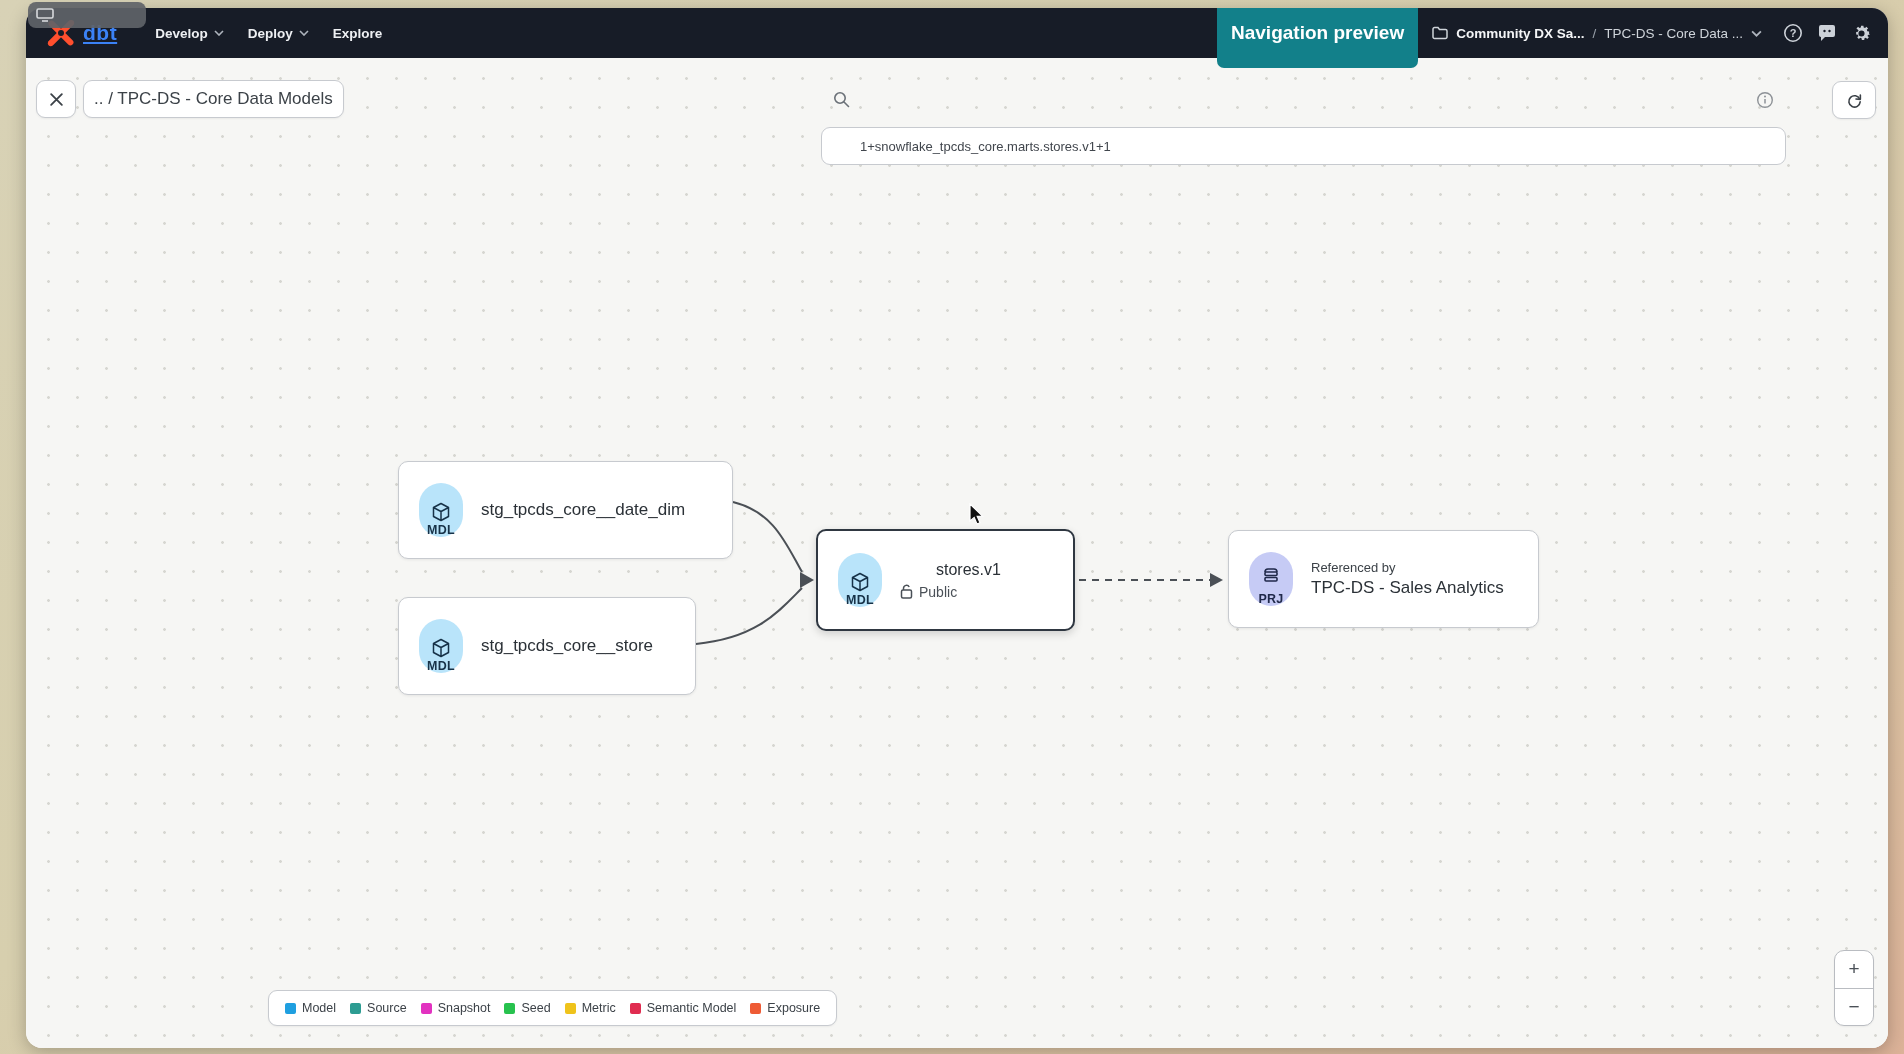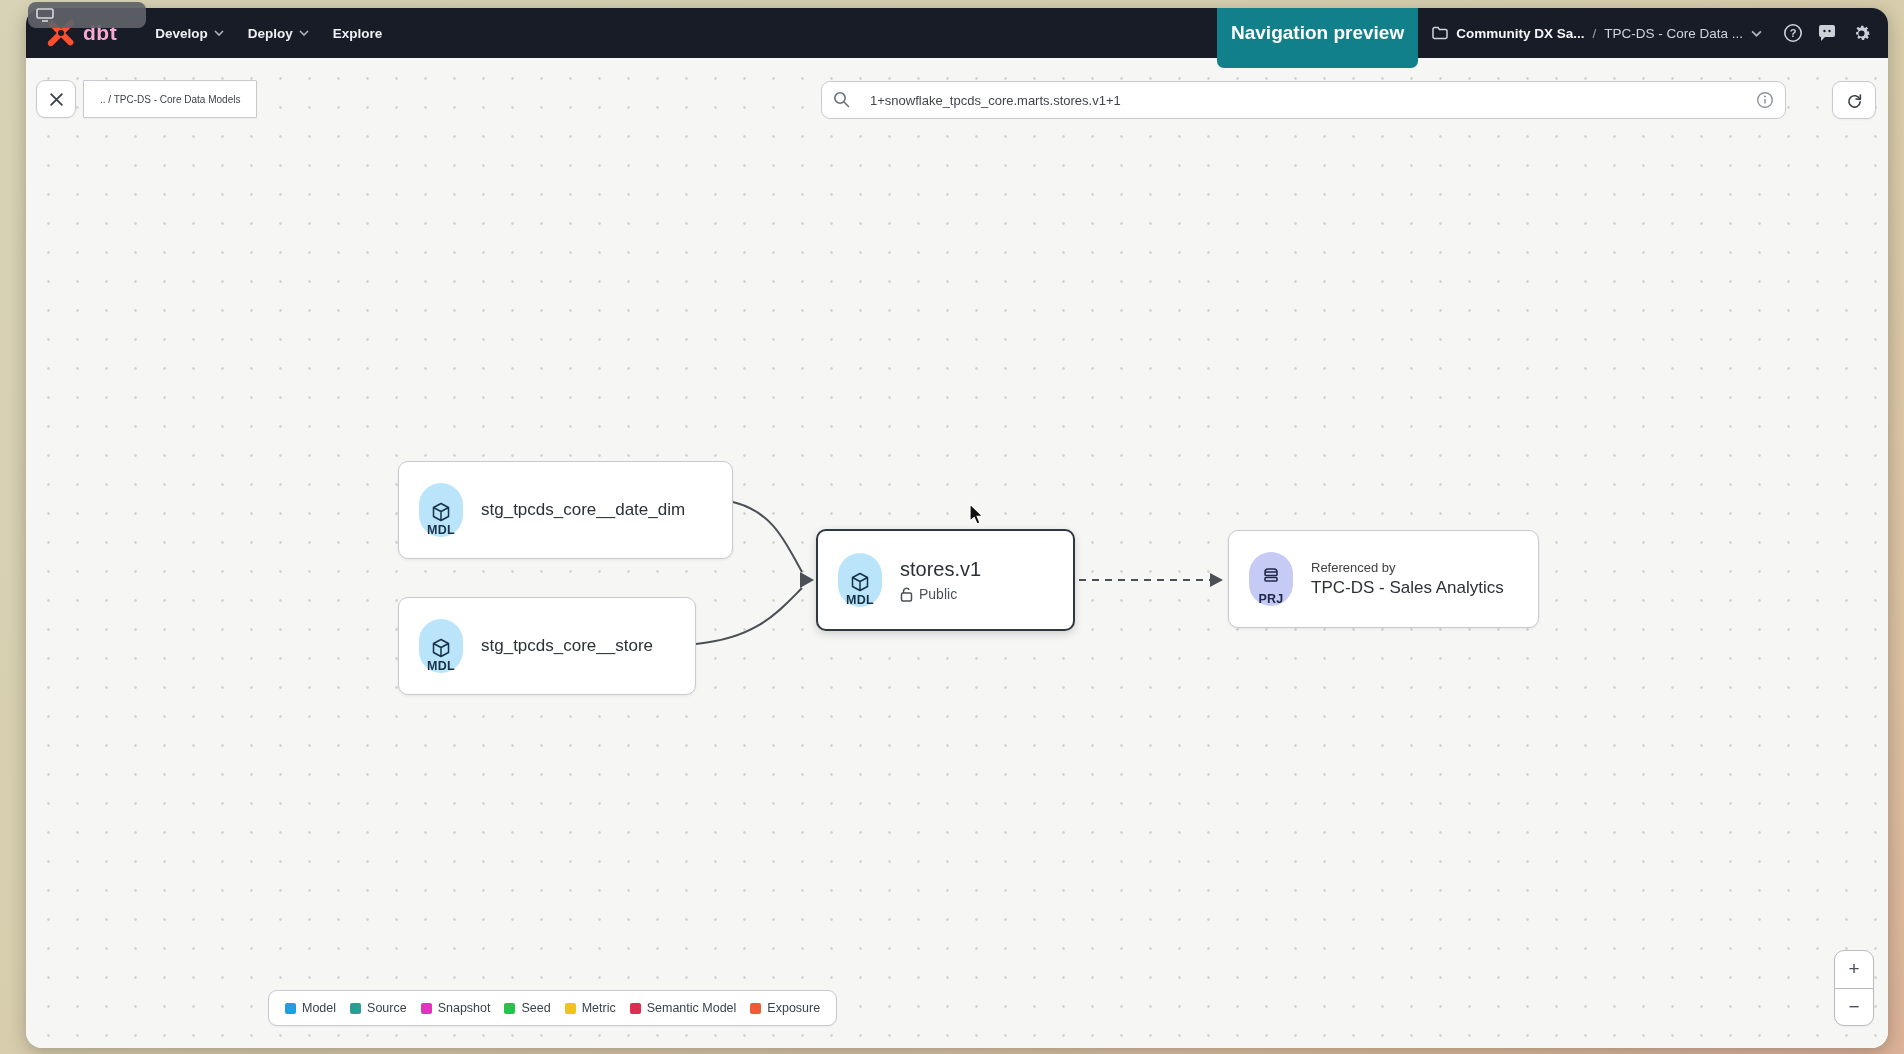--- a/index.html
+++ b/index.html
@@ -26,7 +26,7 @@
     padding:0 16px 0 20px; position:relative; z-index:2;
   }
   .logo { display:flex; align-items:center; gap:7px; margin-right:26px; }
-  .logo-text { color:#f9a8d4; font-size:21px; font-weight:bold; letter-spacing:0.5px; }
+  .logo-text { color:#3b82f6; font-size:21px; font-weight:bold; letter-spacing:0.5px;text-decoration:underline; }
   .menu { display:flex; align-items:center; }
   .menu-item {
     color:#eef0f3; font-size:13.5px; font-weight:bold; padding:8px 12px;

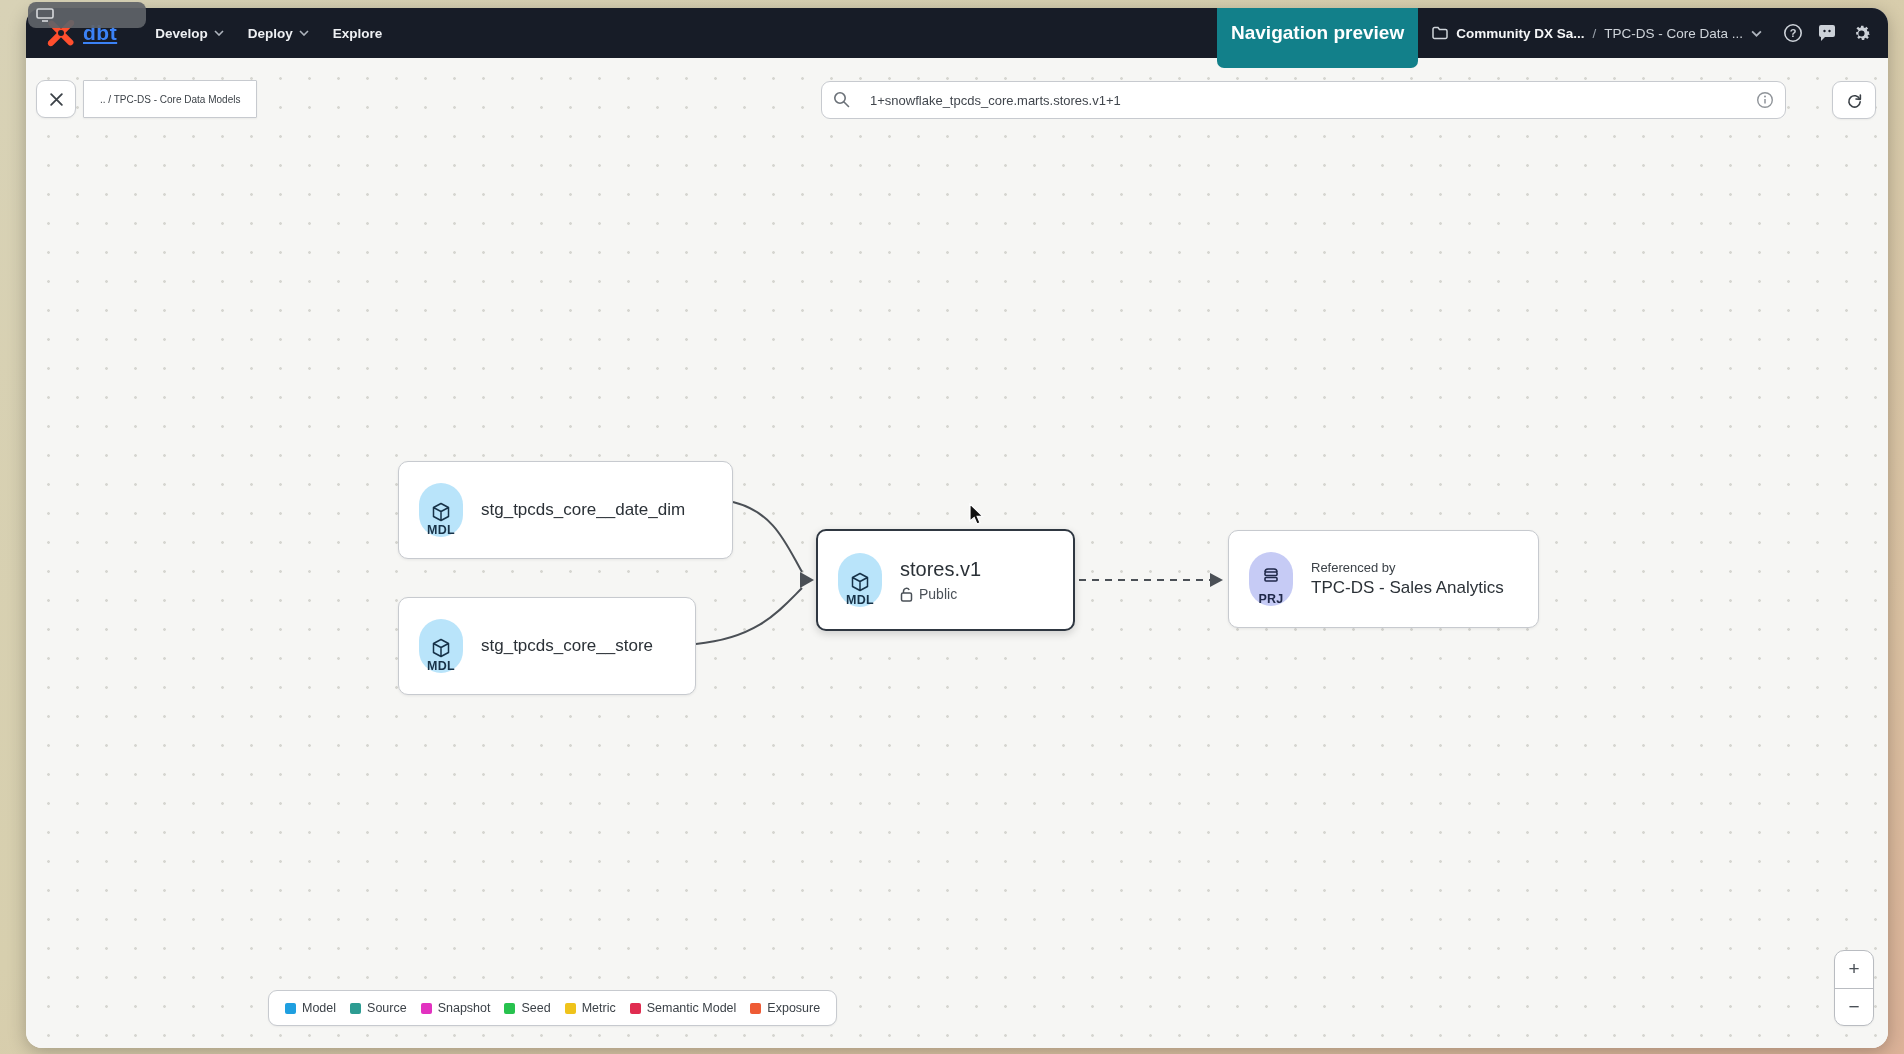--- a/index.html
+++ b/index.html
@@ -51,9 +51,9 @@
   }
   .close-btn { left:10px; top:72px; width:40px; height:38px; }
   .chip {
-    position:absolute; left:57px; top:72px; height:38px; padding:0 16px;
-    background:#fff; border:1px solid #c7cacf; border-radius:1px;
-    display:flex; align-items:center; font-size:10px; color:#3c4248;
+    position:absolute; left:57px; top:72px; height:38px; padding:0 10px;
+    background:#fff; border:1px solid #c7cacf; border-radius:9px;
+    display:flex; align-items:center; font-size:17px; color:#3c4248;
     box-shadow:0 1px 2px rgba(0,0,0,0.05);
   }
   .search-wrap { position:absolute; left:795px; top:73px; width:965px; height:38px; }

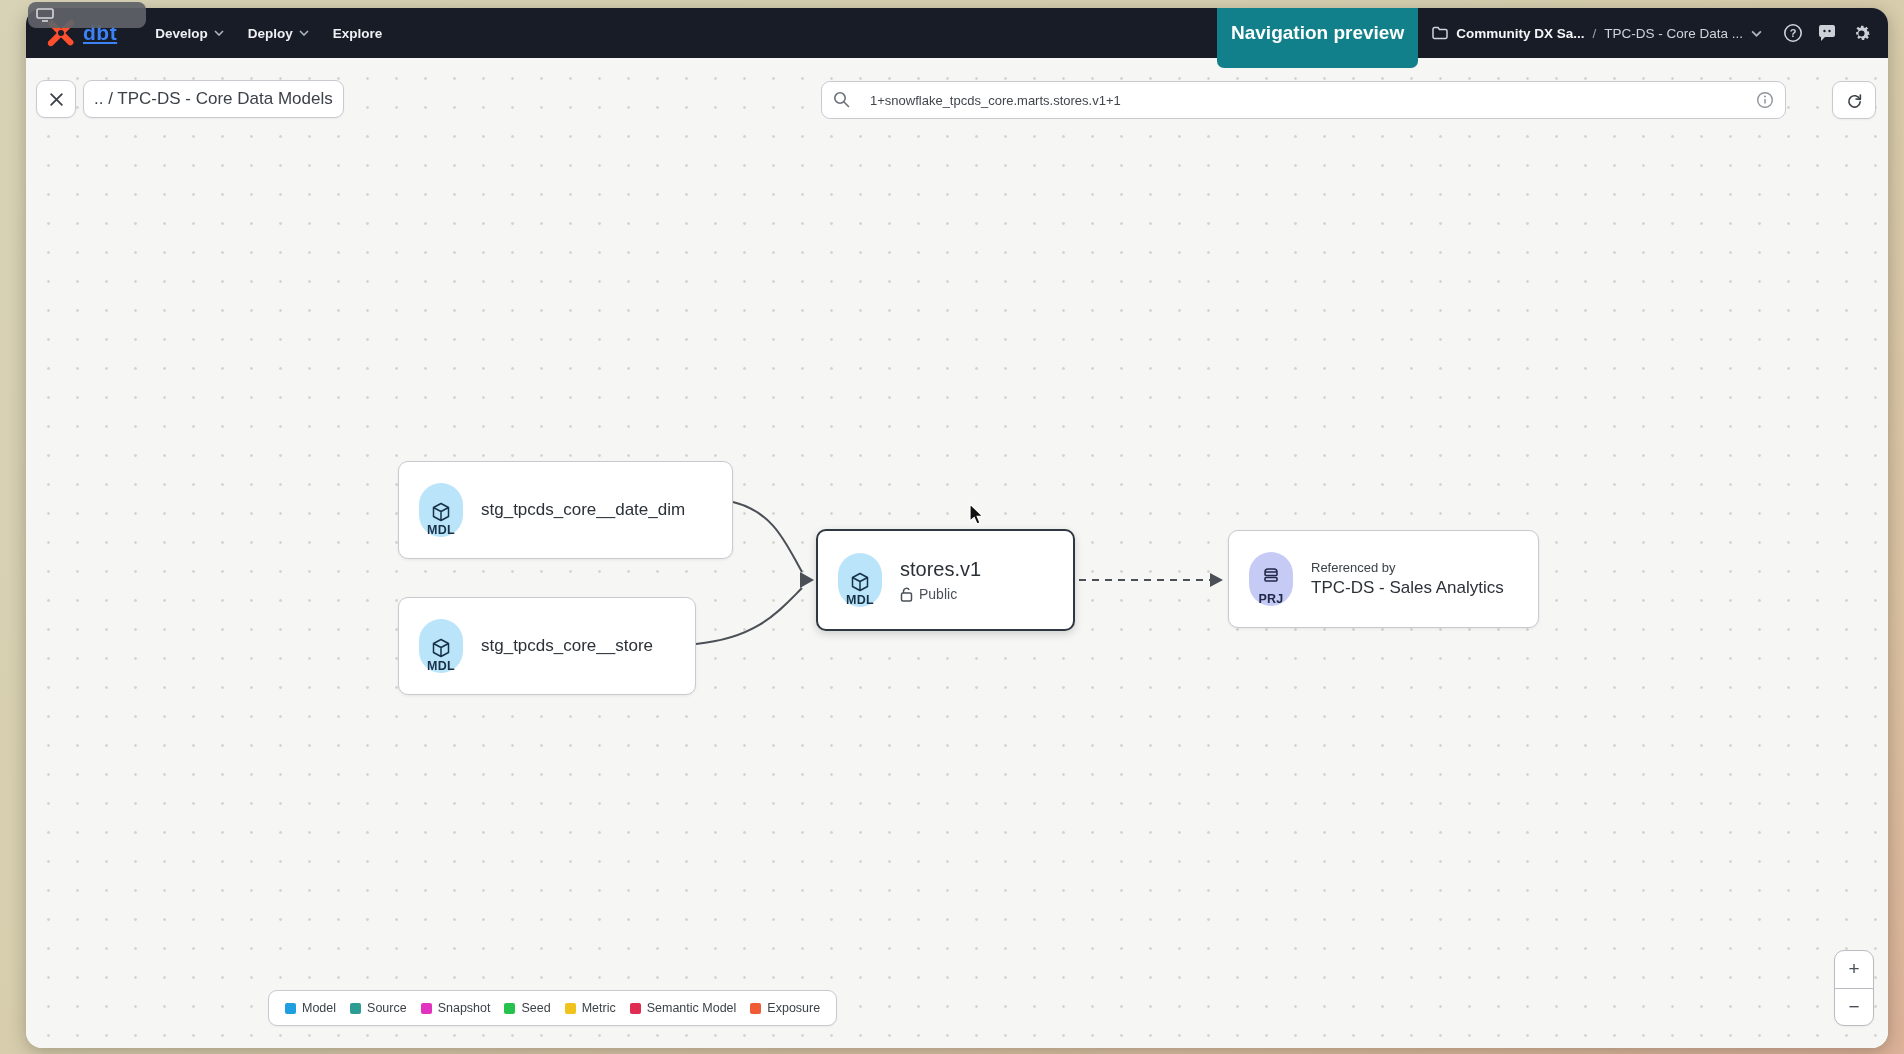--- a/index.html
+++ b/index.html
@@ -59,8 +59,9 @@
   .search-wrap { position:absolute; left:795px; top:73px; width:965px; height:38px; }
   .search-wrap input {
     width:100%; height:100%; border:1px solid #c7cacf; border-radius:9px; background:#fff;
-    padding:0 40px 0 48px; font-size:13px; color:#41464d; outline:none;
+    padding:0 40px 0 38px; font-size:13px; color:#41464d; outline:none;
     font-family:"Liberation Sans", sans-serif;
+    margin-top:46px;
   }
   .search-icon { position:absolute; left:12px; top:10px; }
   .info-icon { position:absolute; right:12px; top:10px; opacity:0.75; }

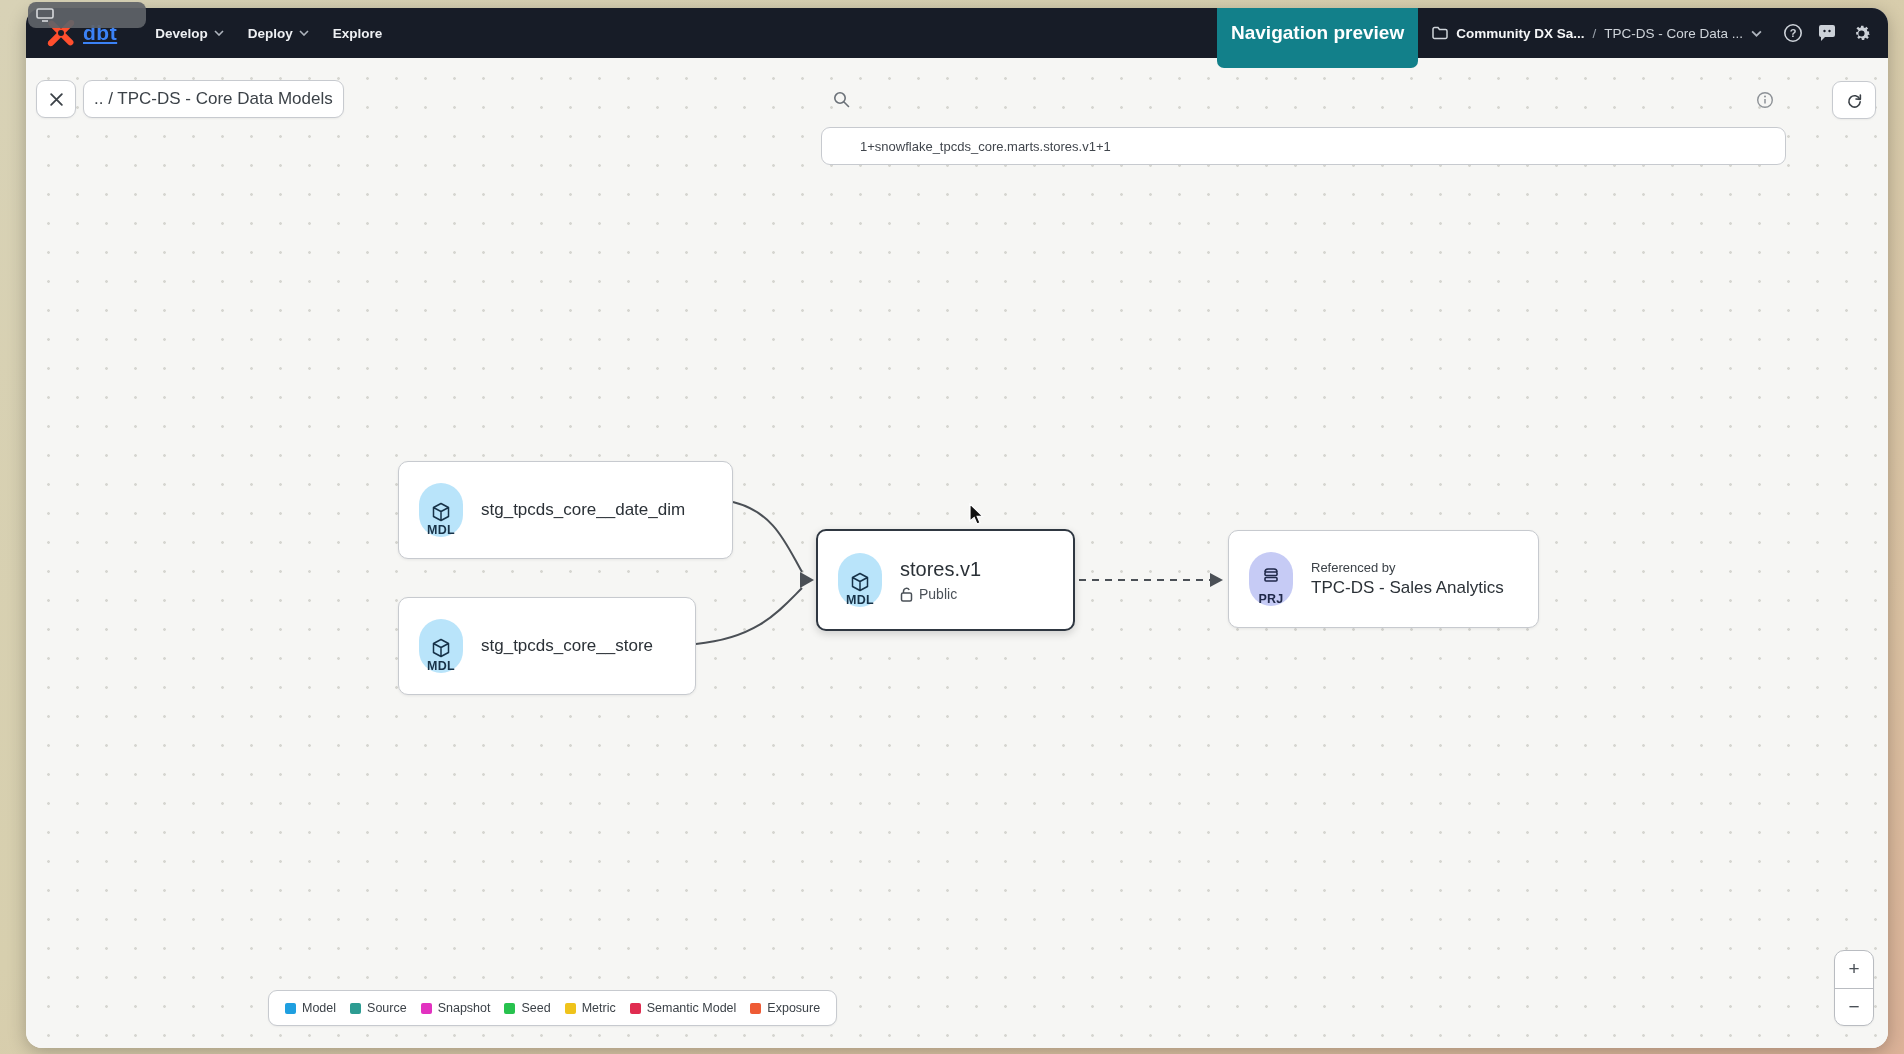--- a/index.html
+++ b/index.html
@@ -88,7 +88,7 @@
   .badge-prj { background:#c6cbf5; color:#20294a;gap:8px; }
   .node-badge .bcode { font-size:12.5px; font-weight:bold; letter-spacing:0.3px; }
   .node-label { font-size:17px; color:#2b3137; white-space:nowrap; }
-  .node-title { font-size:20px; color:#2b3137; }
+  .node-title { font-size:16px; color:#2b3137;margin-left:36px; }
   .node-sub { display:flex; align-items:center; gap:6px; margin-top:5px; font-size:14px; color:#4a5057; }
   .ref-small { font-size:13px; color:#3c4248; margin-bottom:3px; }
   .ref-big { font-size:17px; color:#2b3137; white-space:nowrap; }

